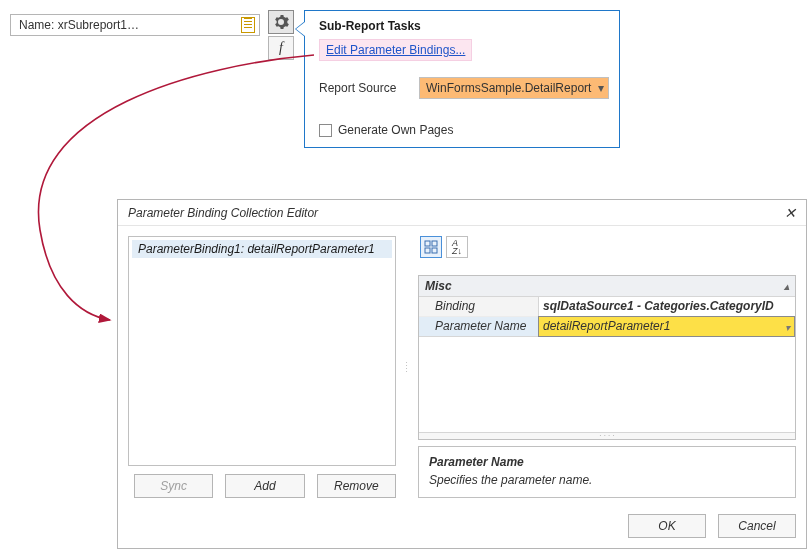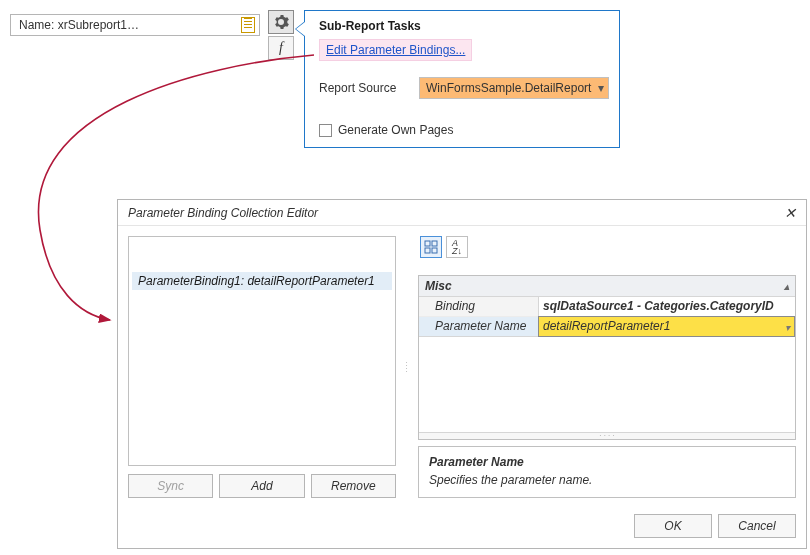--- a/index.html
+++ b/index.html
@@ -205,7 +205,6 @@
     padding: 2px 6px;
     background: #e2edf7;
     color: #1b1b1b;
-    margin-top: 32px;
   }
   .left-buttons {
     display: flex;

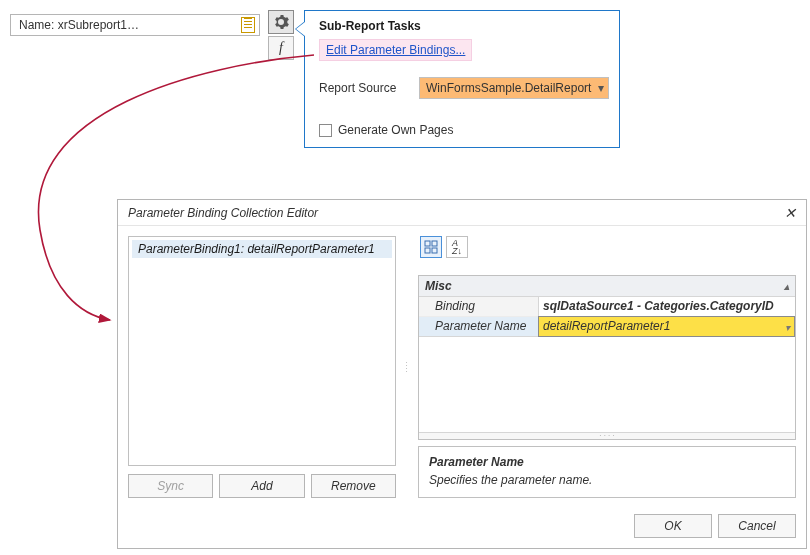--- a/index.html
+++ b/index.html
@@ -220,6 +220,7 @@
     padding: 0 10px;
     color: #333;
     cursor: pointer;
+    margin-left: 6px;
   }
   .btn.disabled { color: #a0a0a0; cursor: default; }
   .left-buttons .btn { flex: 1; }

